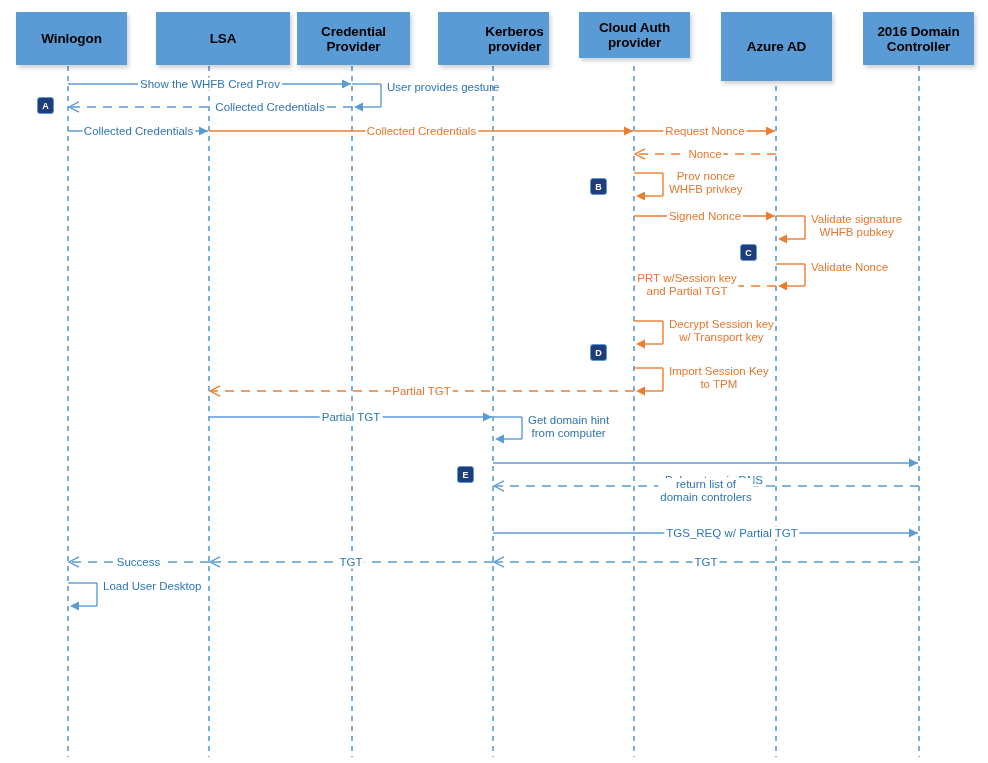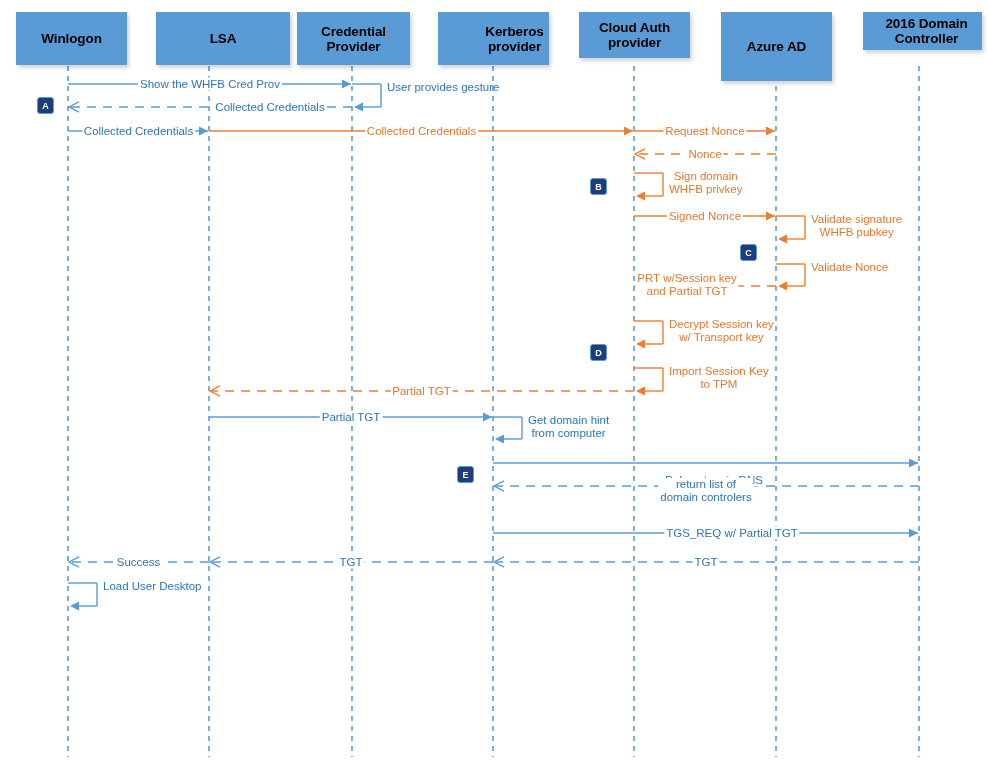--- a/index.html
+++ b/index.html
@@ -131,7 +131,7 @@
     <div class="lane-box" style="left: 721px; top: 12px; width: 111px; height: 69px;">
       <span style="white-space: pre-line;">Azure AD</span>
     </div>
-    <div class="lane-box" style="left: 863px; top: 12px; width: 111px; height: 38px; padding-left: 8px;">
+    <div class="lane-box" style="left: 863px; top: 12px; width: 111px; height: 53px;">
       <span style="white-space: pre-line;">2016 Domain
 Controller</span>
     </div>

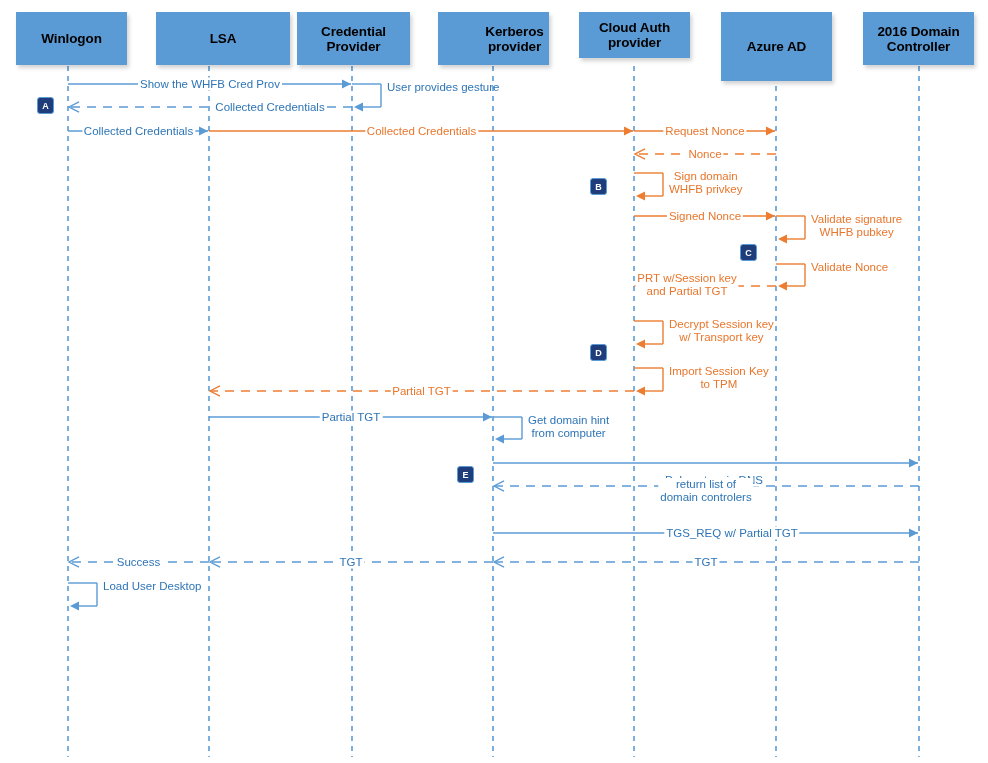--- a/index.html
+++ b/index.html
@@ -157,7 +157,7 @@
     <div class="msg-label orange" style="left: 421.5px; top: 131px; transform: translate(-50%, -50%);"><span>Collected Credentials</span></div>
     <div class="msg-label orange" style="left: 705px; top: 131px; transform: translate(-50%, -50%);"><span>Request Nonce</span></div>
     <div class="msg-label orange" style="left: 705px; top: 154px; transform: translate(-50%, -50%);"><span>Nonce</span></div>
-    <div class="msg-label orange left" style="left: 667px; top: 170px; transform: none; text-align: center;"><span>Sign domain
+    <div class="msg-label orange left" style="left: 667px; top: 170px; transform: none; text-align: center;"><span>Prov nonce
 WHFB privkey</span></div>
     <div class="msg-label orange" style="left: 705px; top: 216px; transform: translate(-50%, -50%);"><span>Signed Nonce</span></div>
     <div class="msg-label orange left" style="left: 809px; top: 213px; transform: none; text-align: center;"><span>Validate signature

